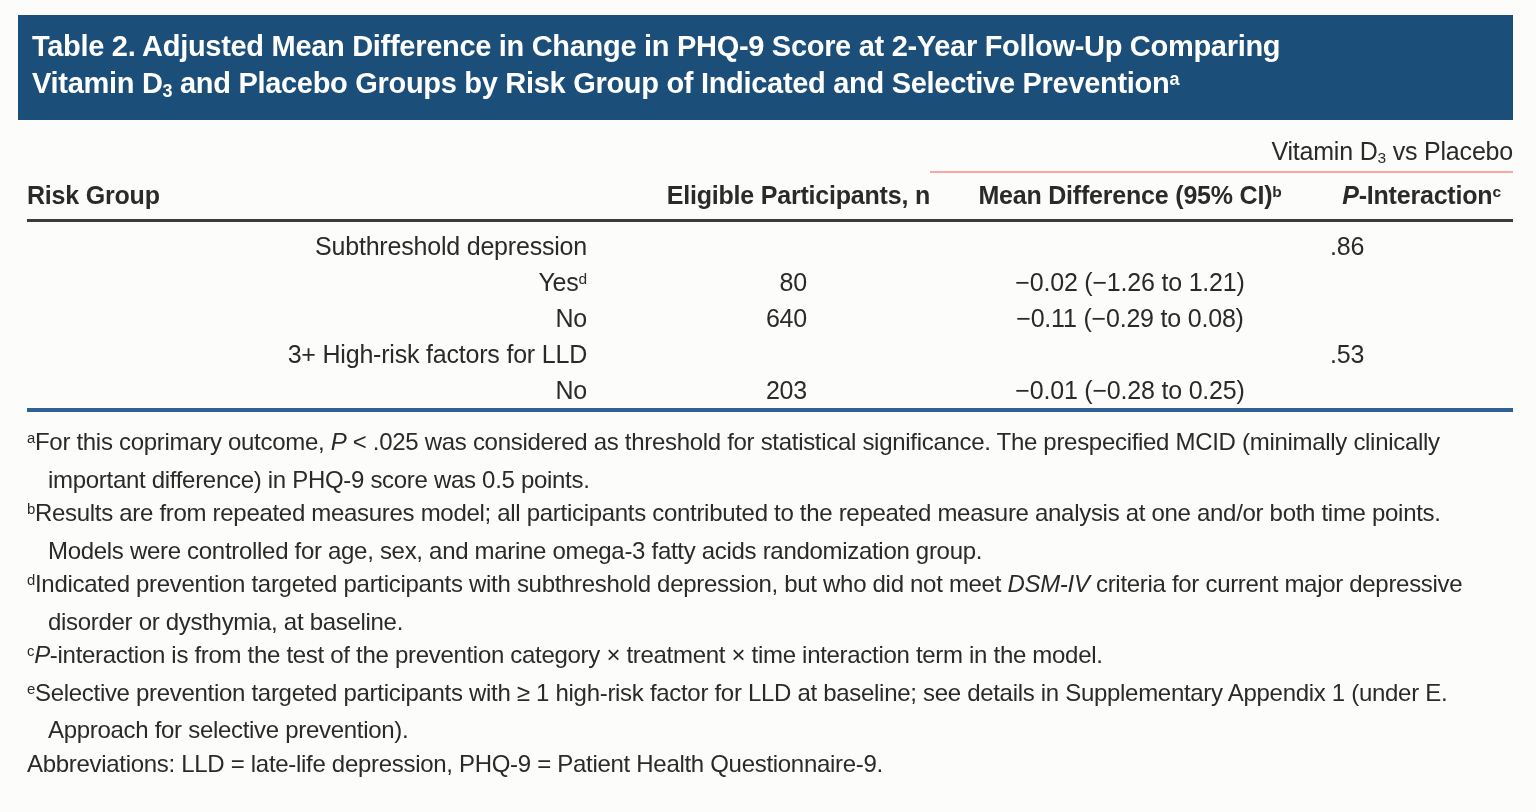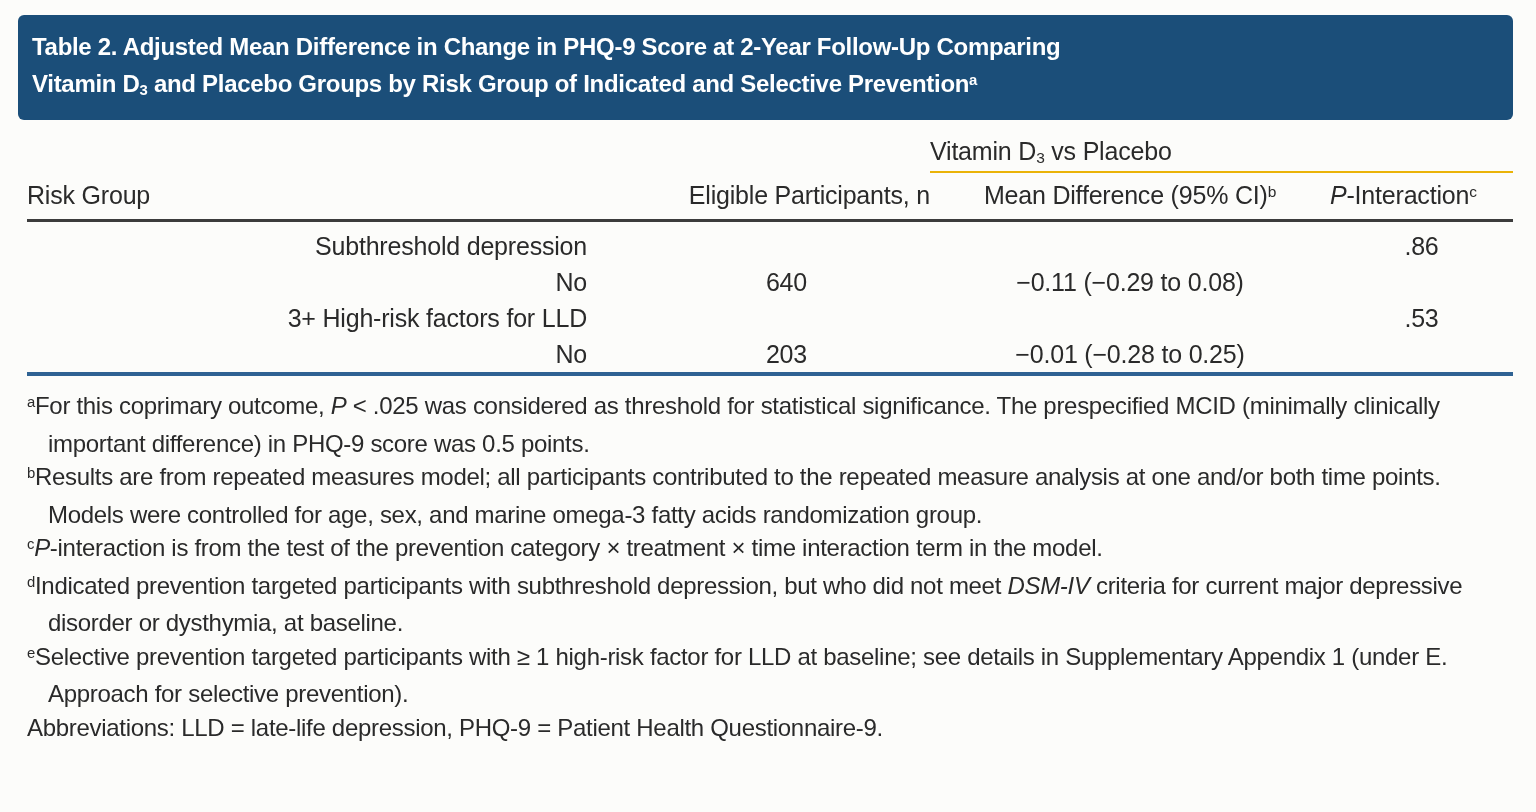--- a/index.html
+++ b/index.html
@@ -22,11 +22,10 @@
     background: #1b4e79;
     color: #ffffff;
     padding: 13px 24px 14px 14px;
-    font-size: 24px;
+    font-size: 29px;
     font-weight: bold;
     line-height: 37px;
     letter-spacing: -0.3px;
-    border-radius: 6px;
   }
   .title-bar sub { font-size: 62%; }
   .title-bar sup { font-size: 62%; }

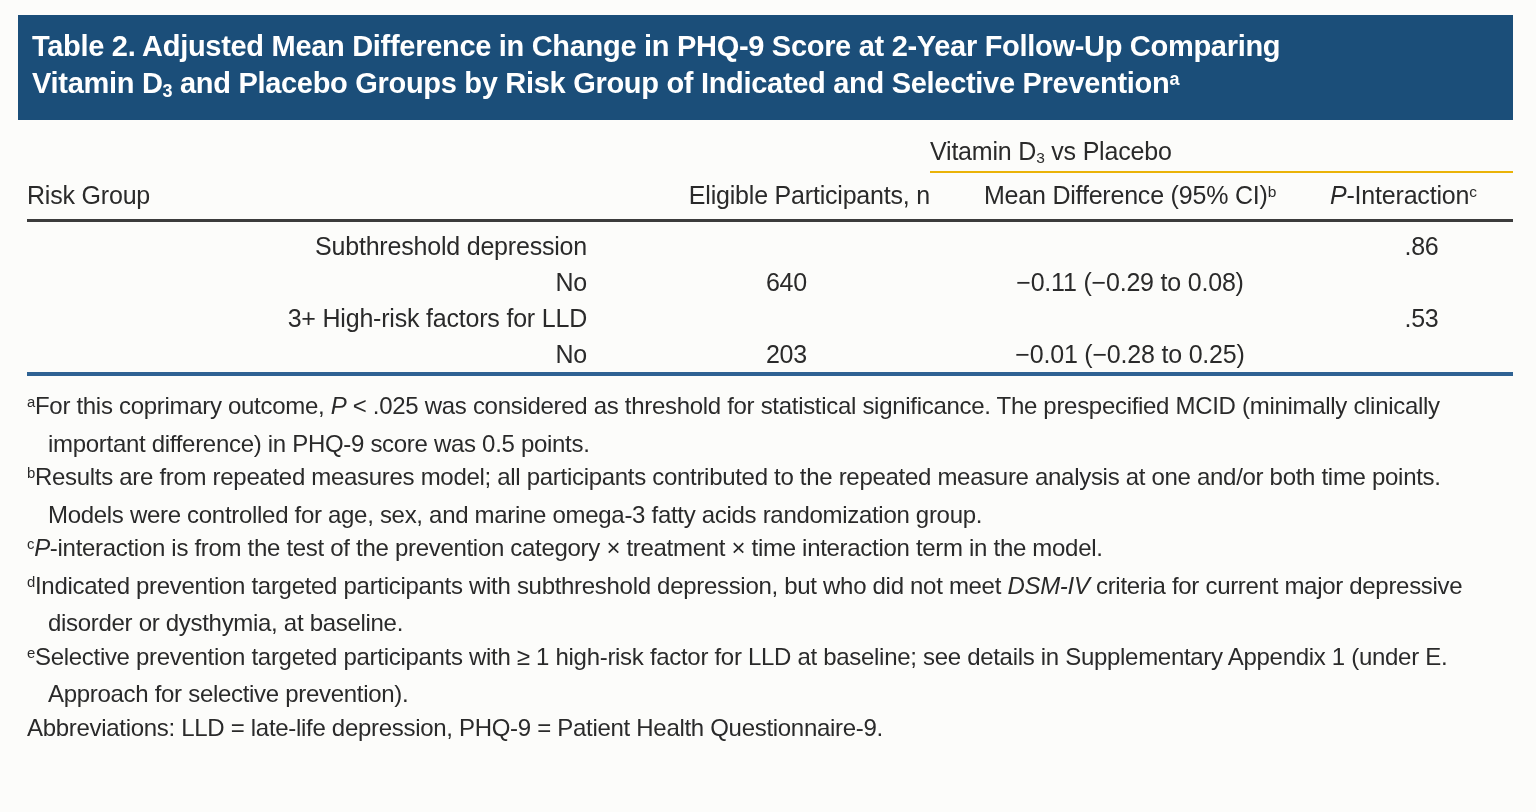--- a/index.html
+++ b/index.html
@@ -50,8 +50,8 @@
     height: 35px;
   }
   th.spanner {
-    text-align: left;
-    border-bottom: 2px solid #eab308;
+    text-align: right;
+    border-bottom: 2px solid #fca5a5;
   }
   tr.header-row th {
     padding: 5px 0 9px 0;

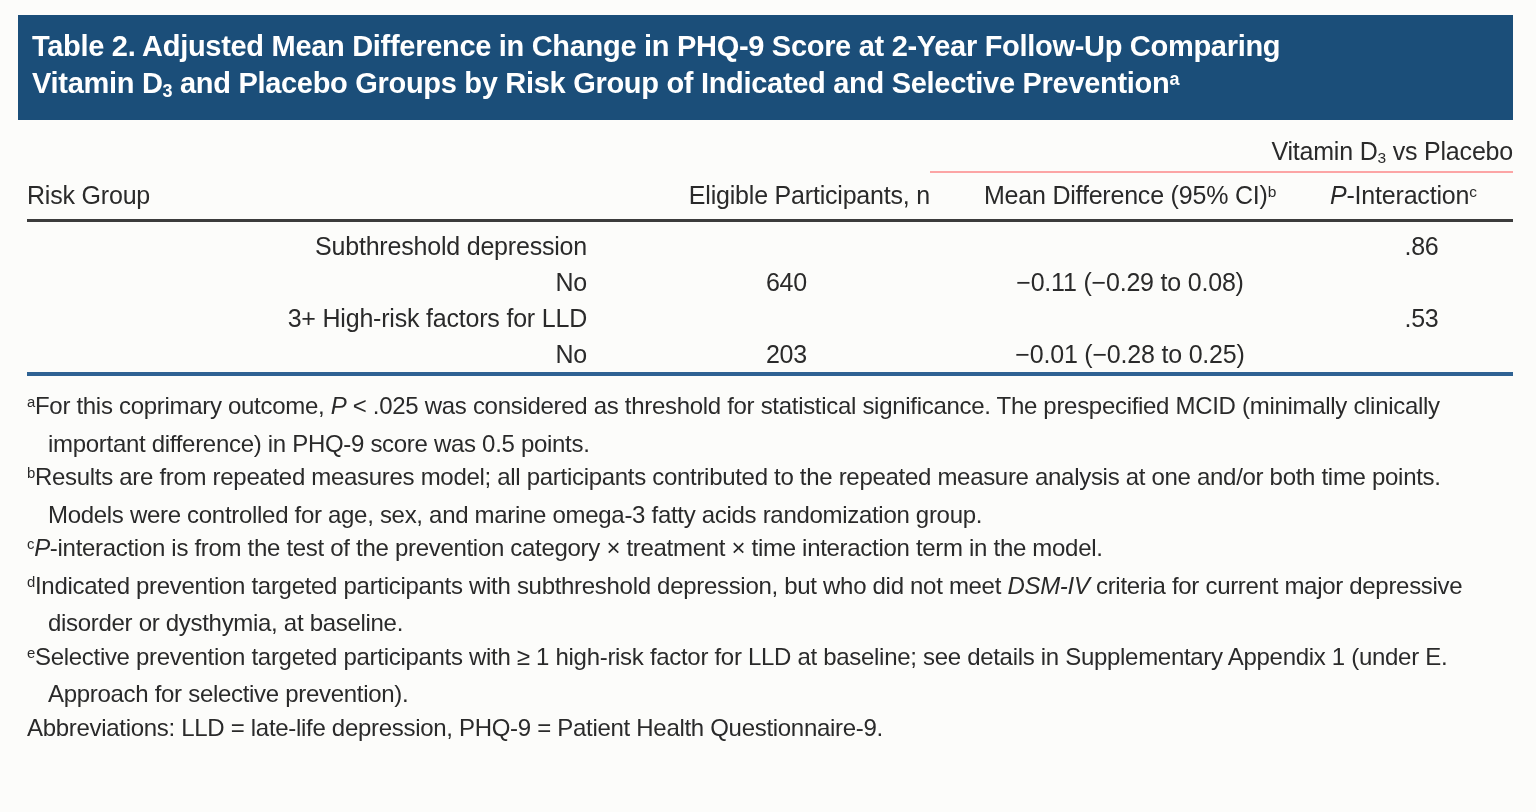--- a/index.html
+++ b/index.html
@@ -57,6 +57,7 @@
     padding: 5px 0 9px 0;
     border-bottom: 3px solid #3c3c3c;
     height: 32px;
+    font-weight: bold;
   }
   th.h-risk { text-align: left; }
   th.h-n { text-align: right; }

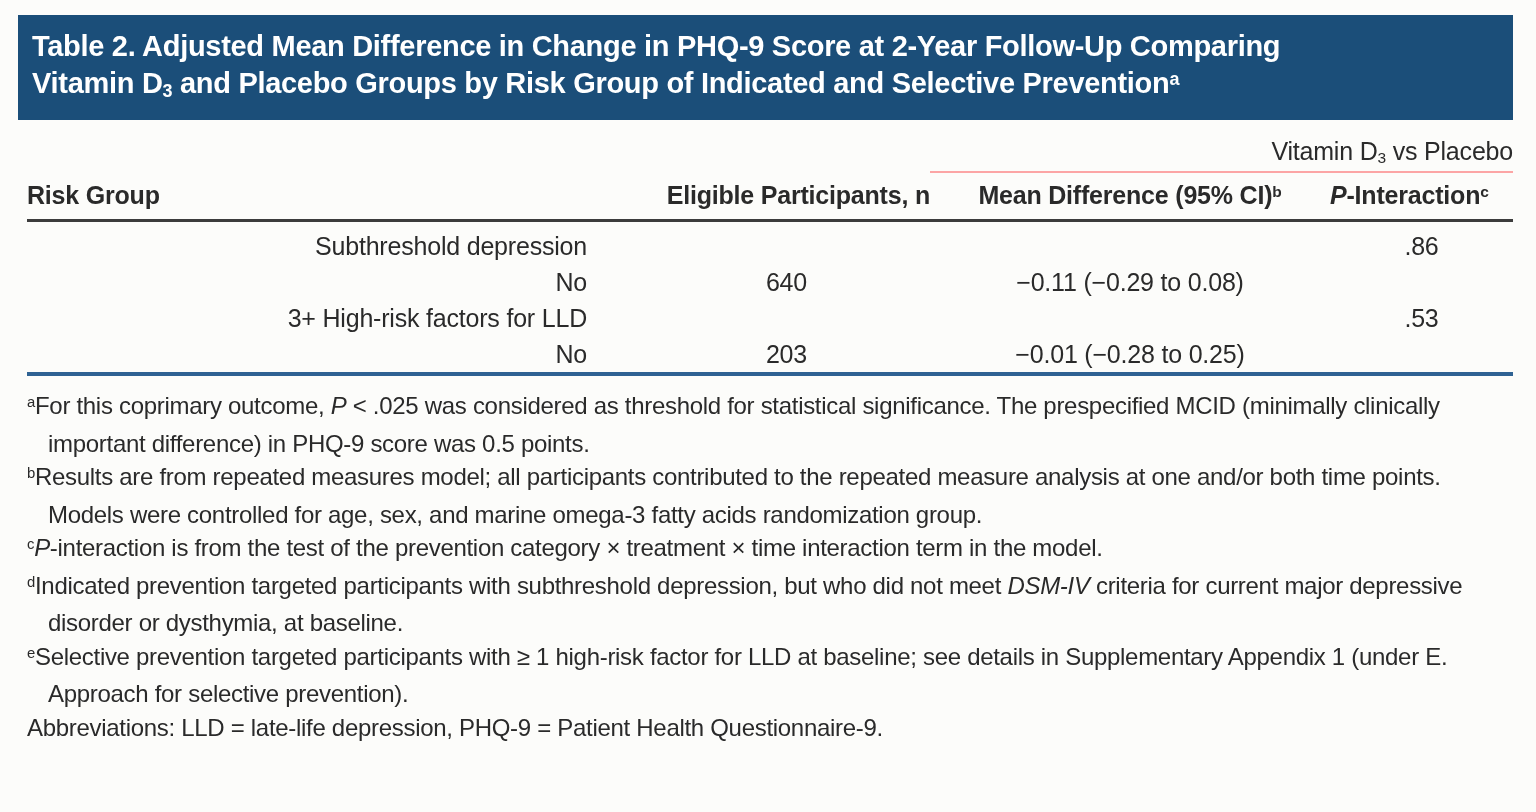--- a/index.html
+++ b/index.html
@@ -62,7 +62,7 @@
   th.h-risk { text-align: left; }
   th.h-n { text-align: right; }
   th.h-md { text-align: center; }
-  th.h-p { text-align: left; margin-top: 22px; }
+  th.h-p { text-align: center; margin-top: 22px; }
   tbody td {
     height: 36px;
     padding: 0;

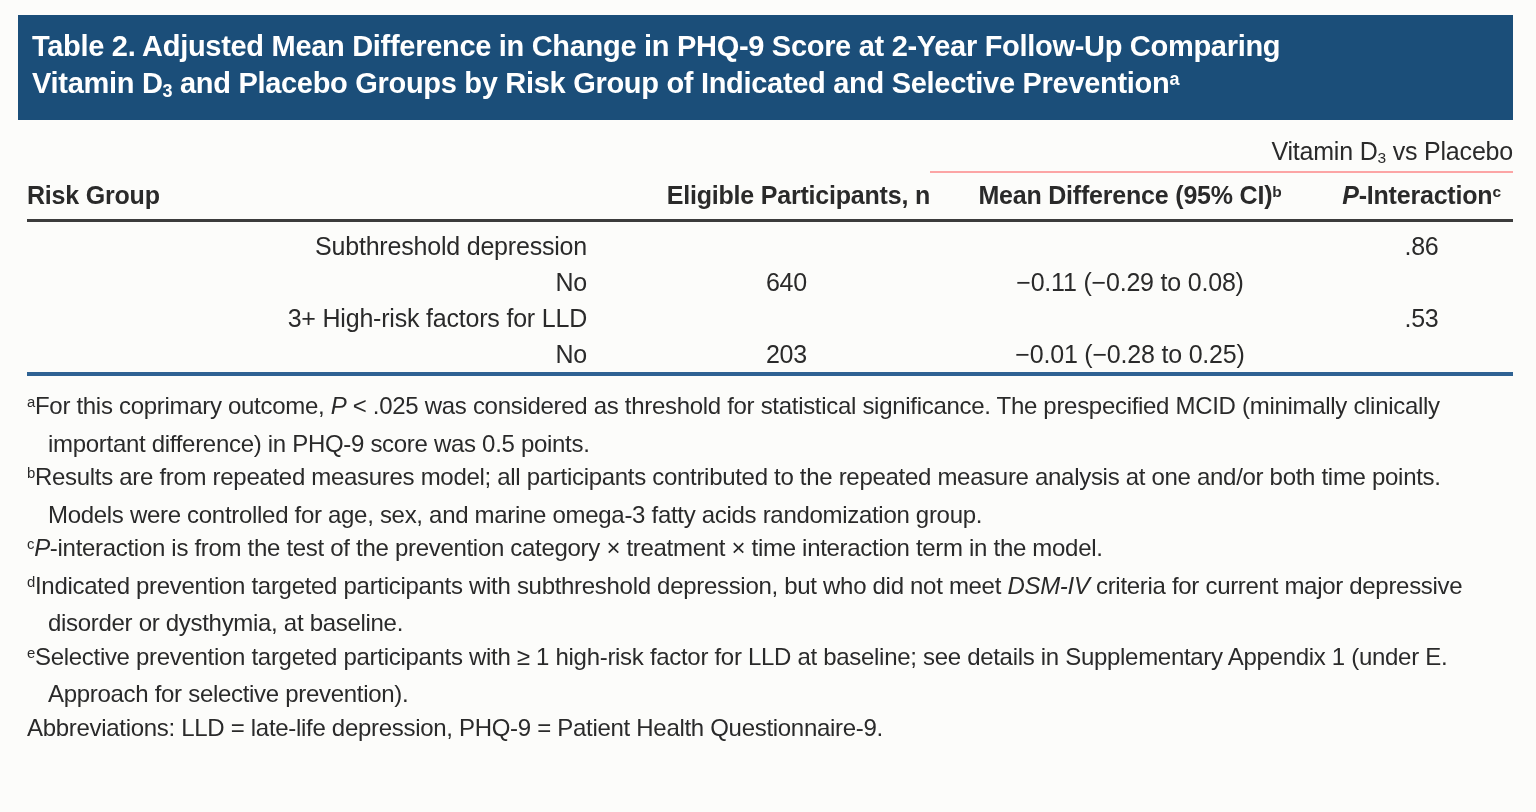--- a/index.html
+++ b/index.html
@@ -73,7 +73,7 @@
   tr.indent td.c-label { padding-left: 57px; }
   td.c-n { text-align: right; padding-right: 123px; }
   td.c-md { text-align: center; }
-  td.c-p { text-align: center; }
+  td.c-p { }
   table.results { border-bottom: 4px solid #2f6293; }
   sup {
     font-size: 62%;

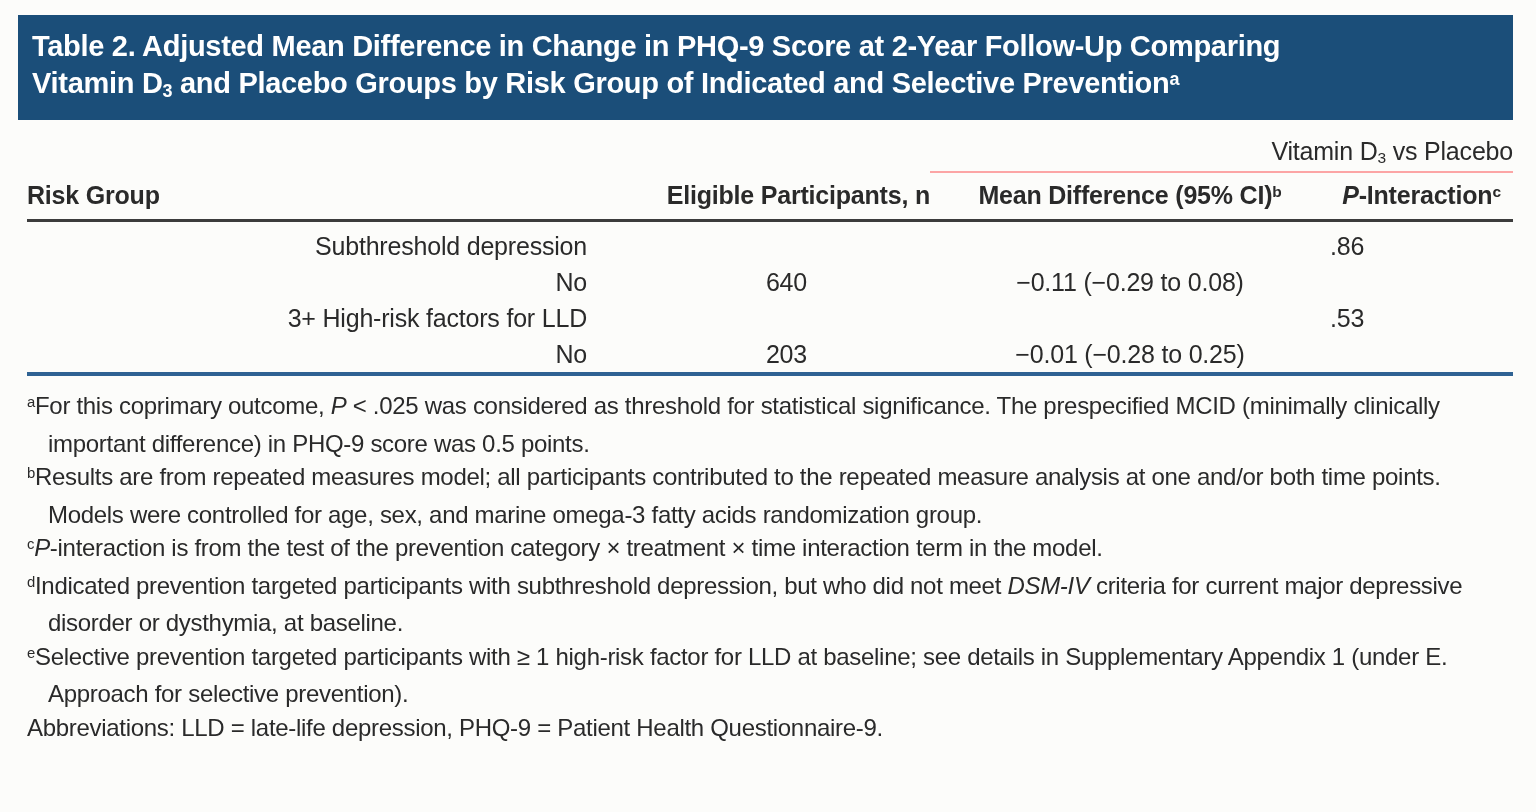--- a/index.html
+++ b/index.html
@@ -142,6 +142,12 @@
           <td class="c-p">.86</td>
         </tr>
         <tr class="indent">
+          <td class="c-label"><span>Yes</span><sup>d</sup></td>
+          <td class="c-n">80</td>
+          <td class="c-md">−0.02 (−1.26 to 1.21)</td>
+          <td class="c-p"></td>
+        </tr>
+        <tr class="indent">
           <td class="c-label"><span>No</span></td>
           <td class="c-n">640</td>
           <td class="c-md">−0.11 (−0.29 to 0.08)</td>

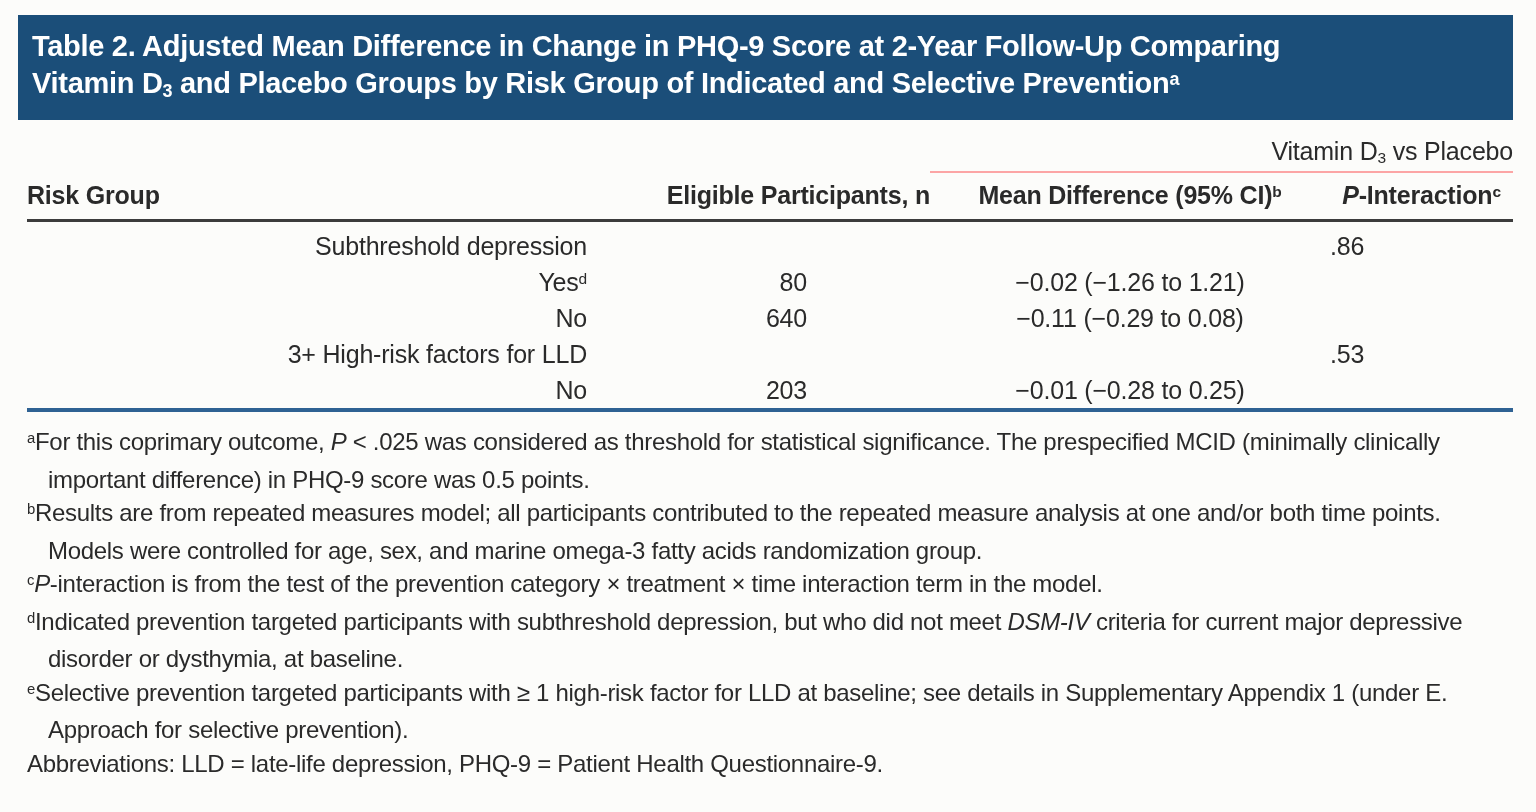--- a/index.html
+++ b/index.html
@@ -172,8 +172,8 @@
   <div class="footnotes">
     <div class="footnote"><sup>a</sup><span>For this coprimary outcome, </span><i>P</i><span> &lt; .025 was considered as threshold for statistical significance. The prespecified MCID (minimally clinically important difference) in PHQ-9 score was 0.5 points.</span></div>
     <div class="footnote"><sup>b</sup><span>Results are from repeated measures model; all participants contributed to the repeated measure analysis at one and/or both time points. Models were controlled for age, sex, and marine omega-3 fatty acids randomization group.</span></div>
+    <div class="footnote"><sup>d</sup><span>Indicated prevention targeted participants with subthreshold depression, but who did not meet </span><i>DSM-IV</i><span> criteria for current major depressive disorder or dysthymia, at baseline.</span></div>
     <div class="footnote"><sup>c</sup><i>P</i><span>-interaction is from the test of the prevention category × treatment × time interaction term in the model.</span></div>
-    <div class="footnote"><sup>d</sup><span>Indicated prevention targeted participants with subthreshold depression, but who did not meet </span><i>DSM-IV</i><span> criteria for current major depressive disorder or dysthymia, at baseline.</span></div>
     <div class="footnote"><sup>e</sup><span>Selective prevention targeted participants with ≥ 1 high-risk factor for LLD at baseline; see details in Supplementary Appendix 1 (under E. Approach for selective prevention).</span></div>
     <div class="footnote abbrev"><span>Abbreviations: LLD = late-life depression, PHQ-9 = Patient Health Questionnaire-9.</span></div>
   </div>

